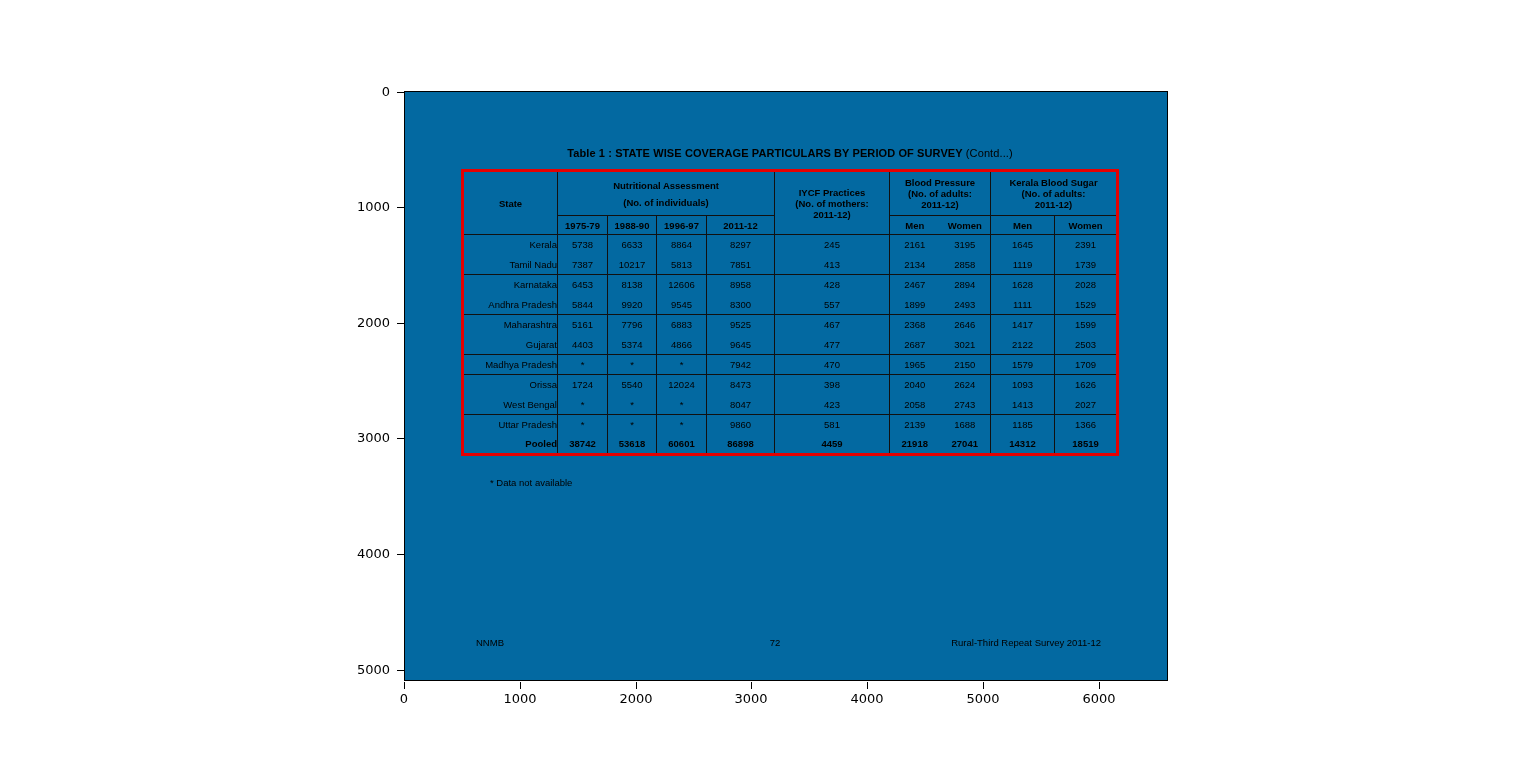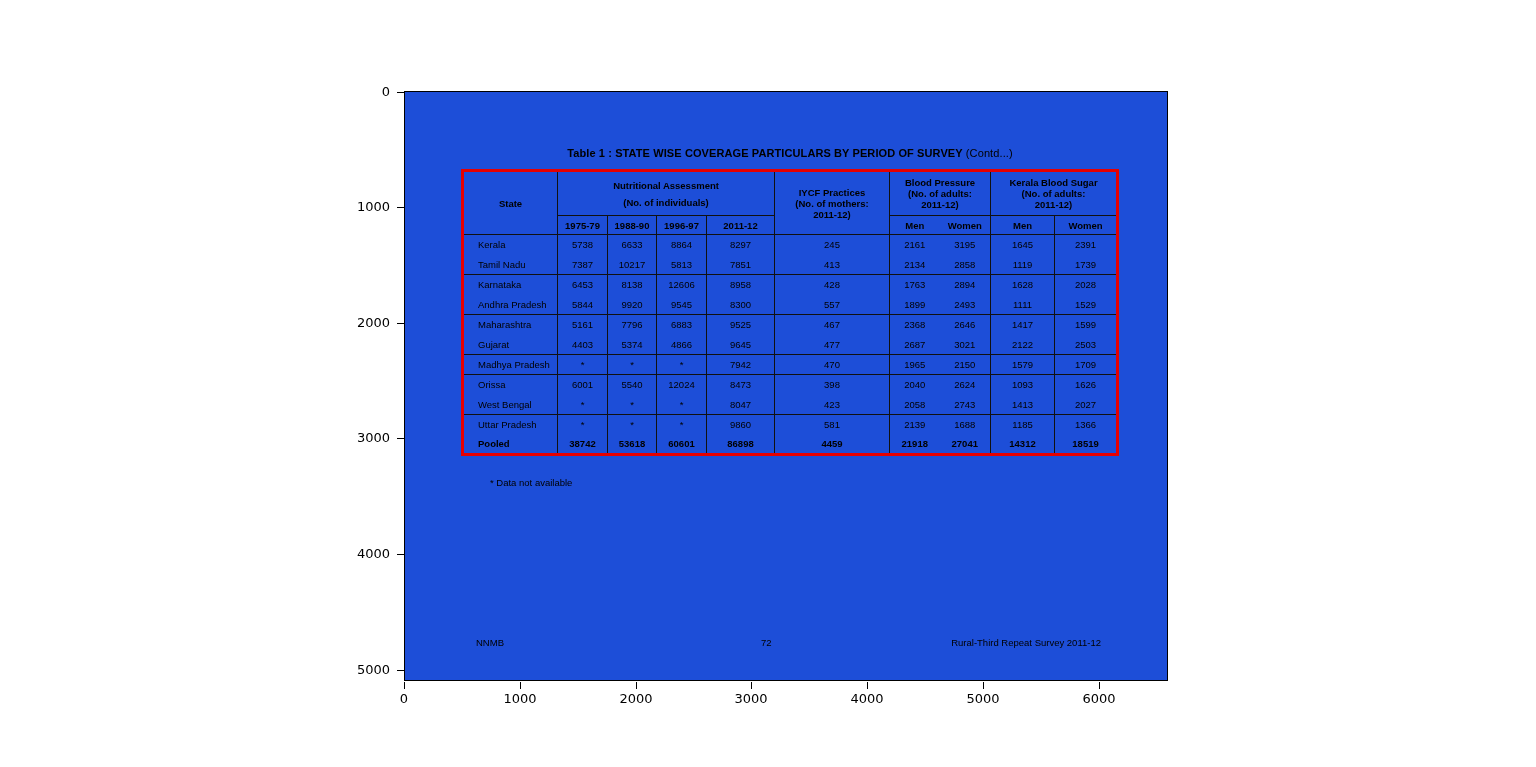--- a/index.html
+++ b/index.html
@@ -12,7 +12,7 @@
   
   .plot {
     position:absolute; left:404px; top:91px; width:764px; height:590px;
-    border:1px solid #000; background:#1d4ed8;
+    border:1px solid #000; background:#0369a1;
   }
   .ytick-label {
     position:absolute; left:330px; width:60px; text-align:right;

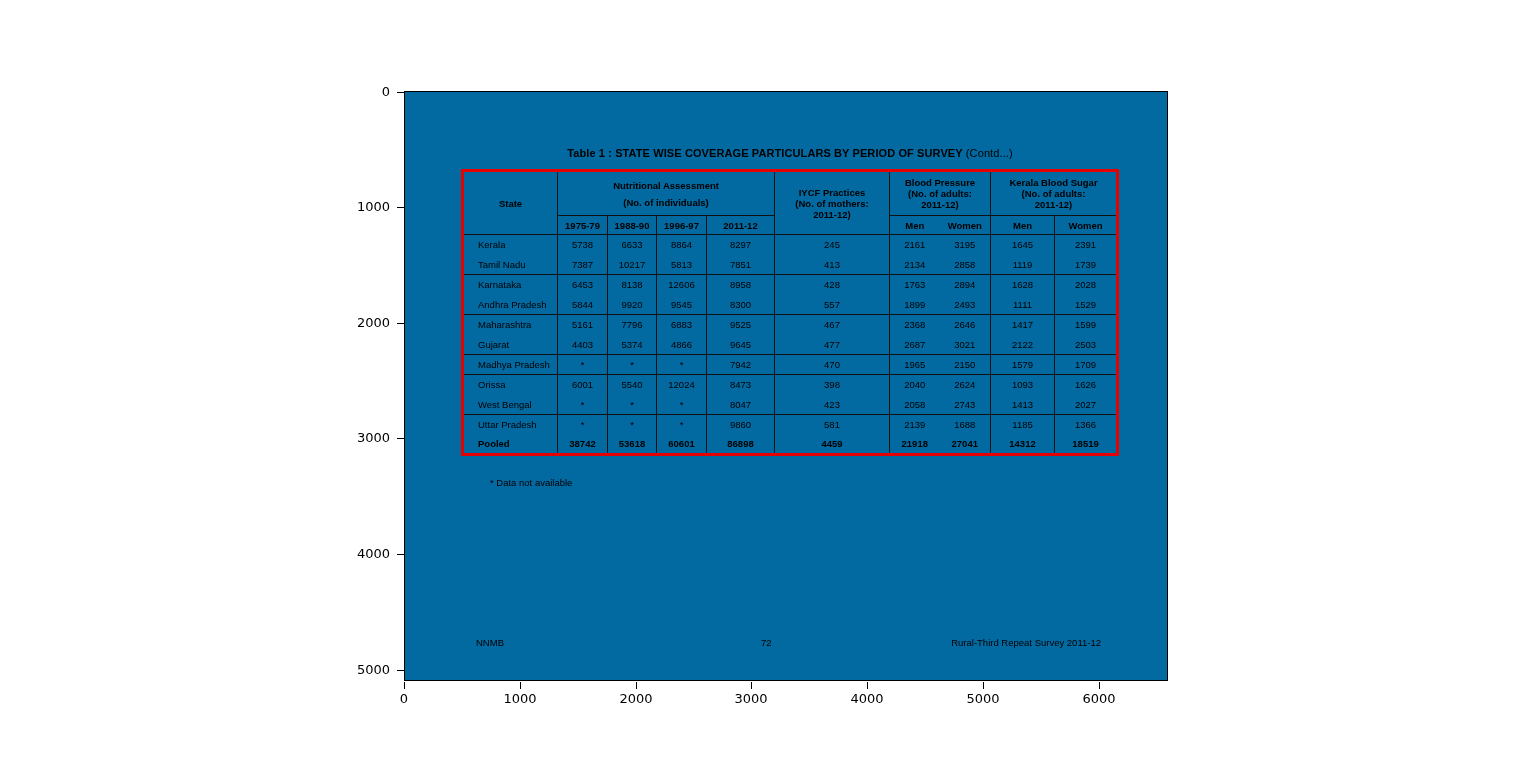--- a/index.html
+++ b/index.html
@@ -46,7 +46,7 @@
   .cov .hr1 th { height:45px; }
   .cov .hr2 th { height:19px; border-bottom:1px solid var(--ink); }
   .cov tbody td { height:20px; }
-  .cov td.state { text-align:left; padding-left:14px; }
+  .cov td.state { text-align:right; padding-left:7px; }
 
   
   .cov th, .cov td { border-left:1px solid var(--ink); }

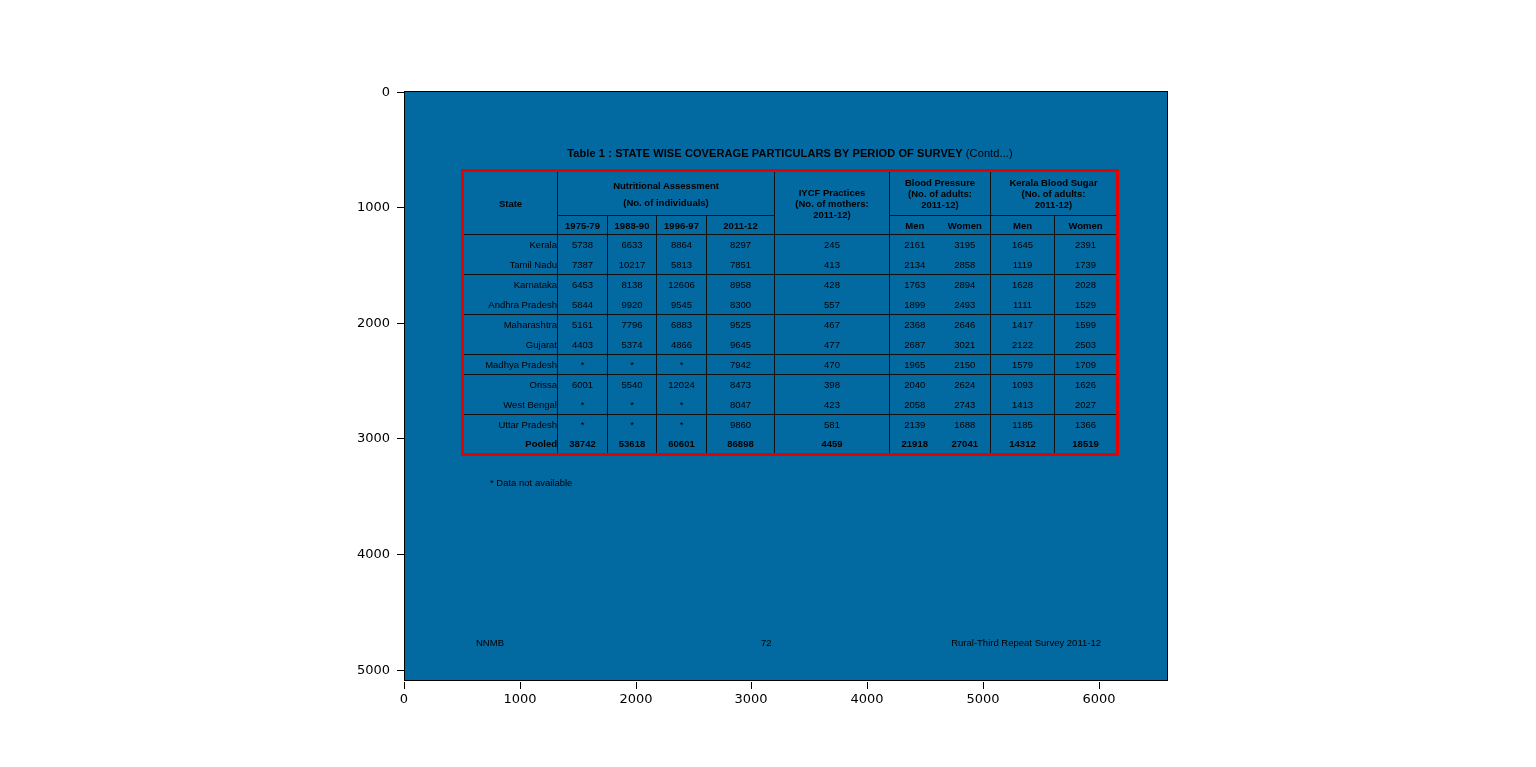--- a/index.html
+++ b/index.html
@@ -184,7 +184,7 @@
         <td>12606</td>
         <td>8958</td>
         <td>428</td>
-        <td>1763</td>
+        <td>2467</td>
         <td class="nlb">2894</td>
         <td>1628</td>
         <td>2028</td>

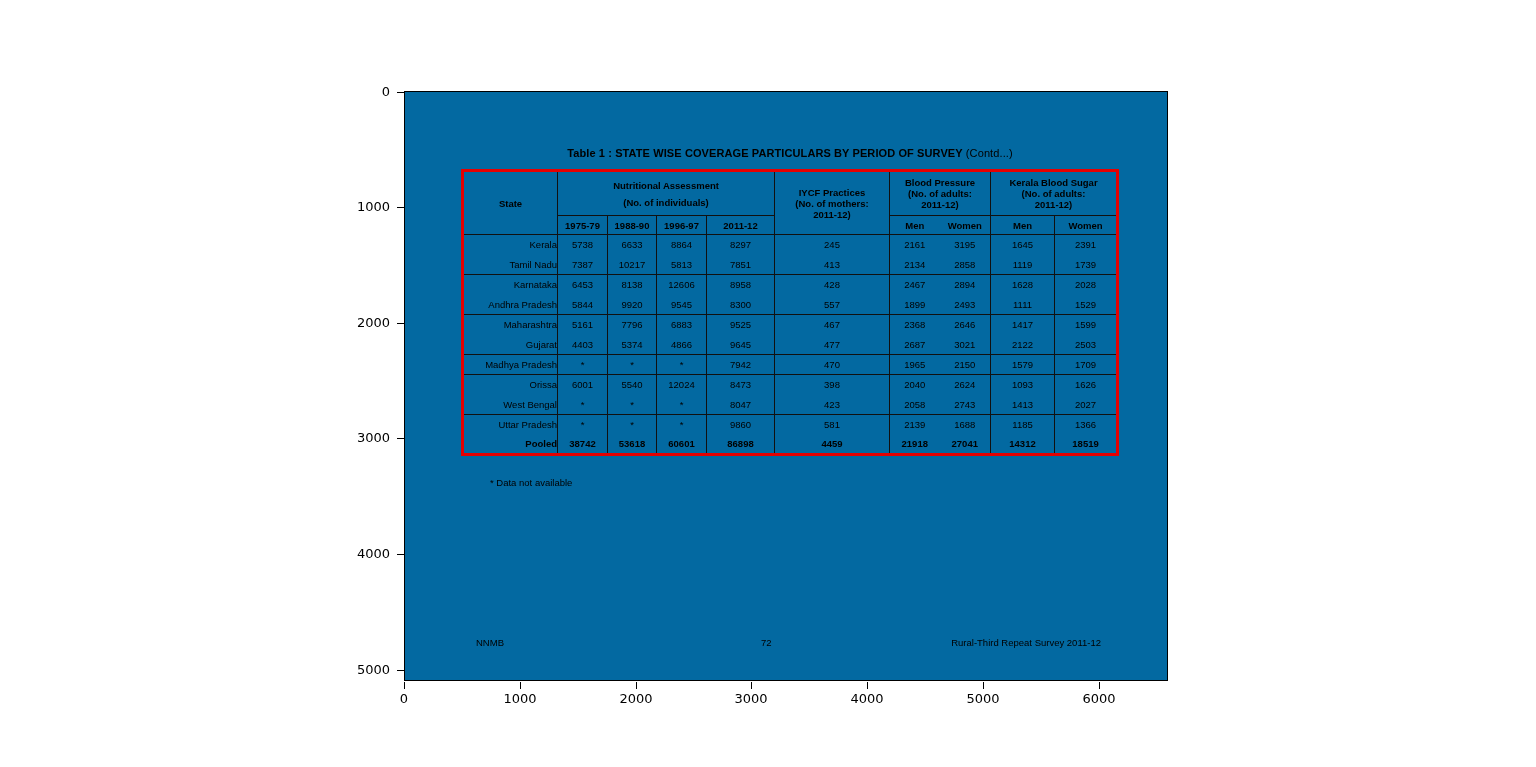--- a/index.html
+++ b/index.html
@@ -239,7 +239,7 @@
       </tr>
       <tr class="grp">
         <td class="state">Orissa</td>
-        <td>6001</td>
+        <td>1724</td>
         <td>5540</td>
         <td>12024</td>
         <td>8473</td>

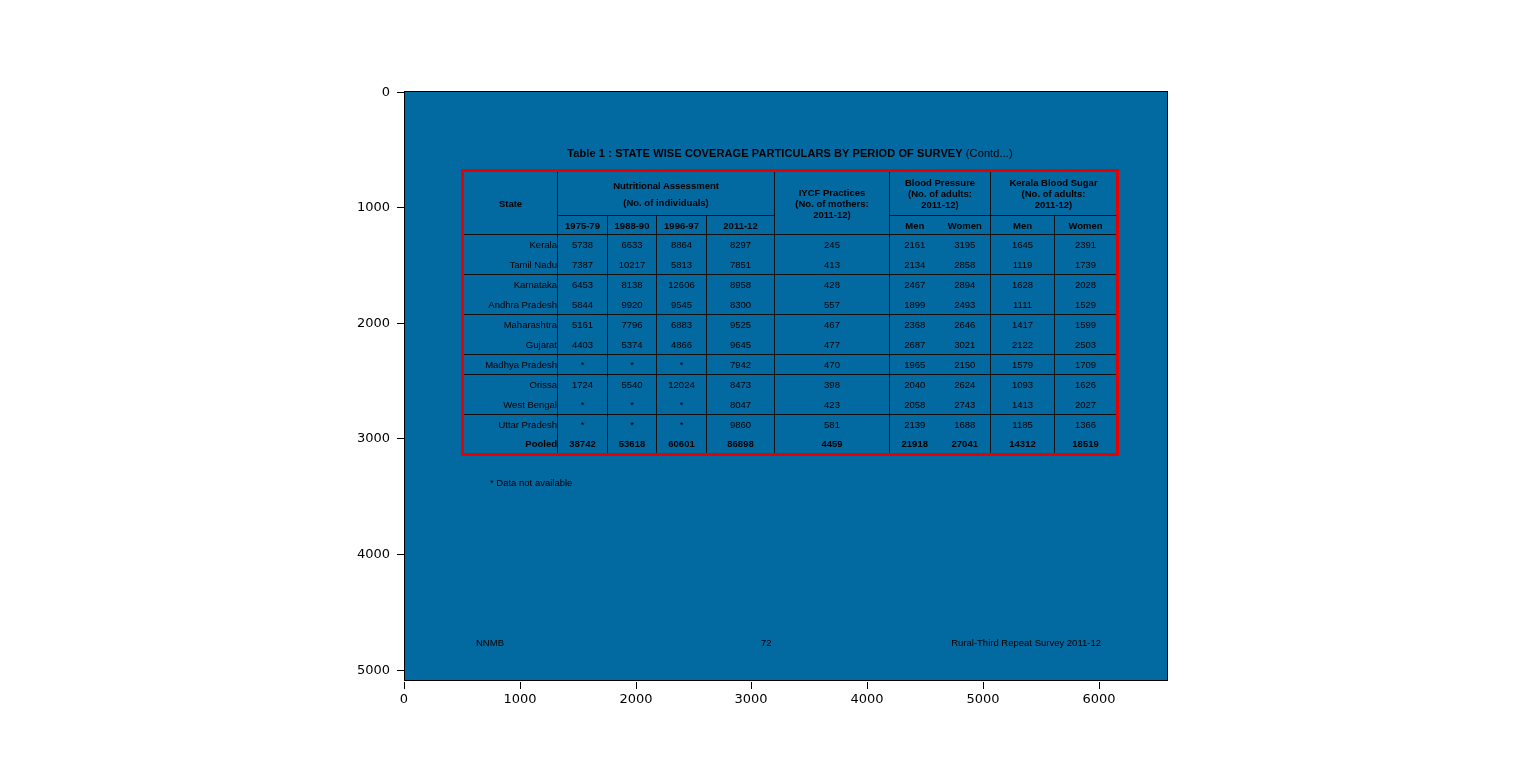--- a/index.html
+++ b/index.html
@@ -64,7 +64,7 @@
   .footnote { position:absolute; left:85px; top:385px; font-size:9.5px; }
   .pagefoot { position:absolute; left:0; top:545px; width:764px; font-size:9.5px; }
   .pagefoot .fl { position:absolute; left:71px; }
-  .pagefoot .fc { position:absolute; left:356px; width:60px; }
+  .pagefoot .fc { position:absolute; left:340px; width:60px; text-align:center; }
   .pagefoot .fr { position:absolute; right:68px; }
 </style>
 </head>

